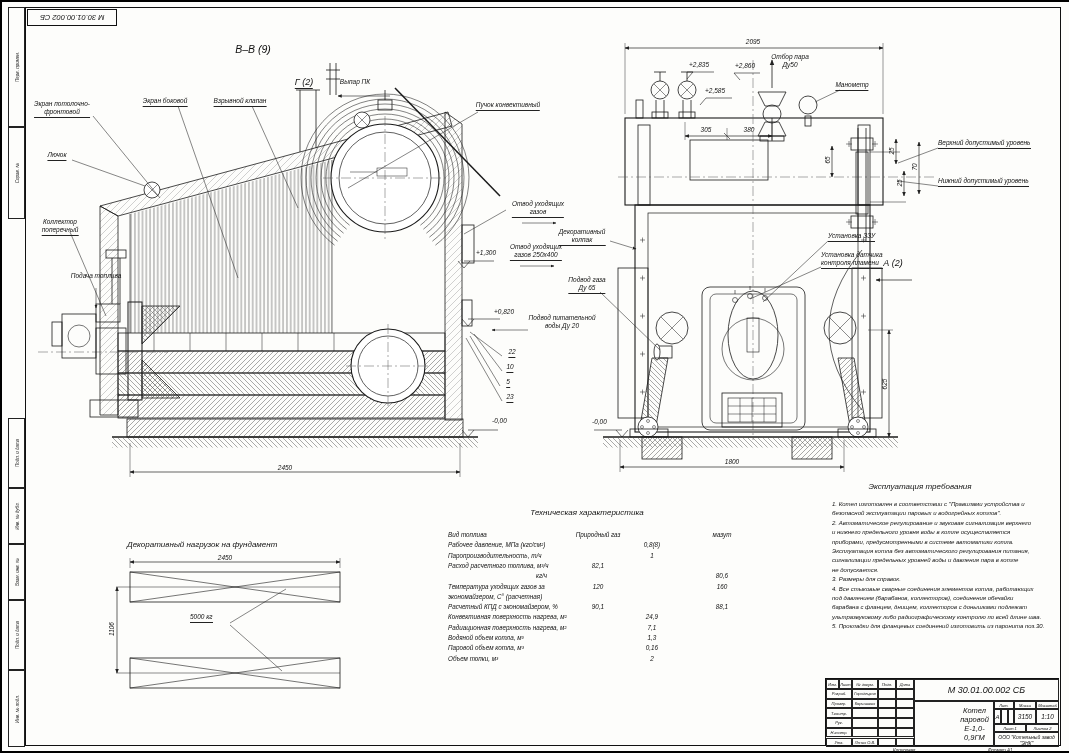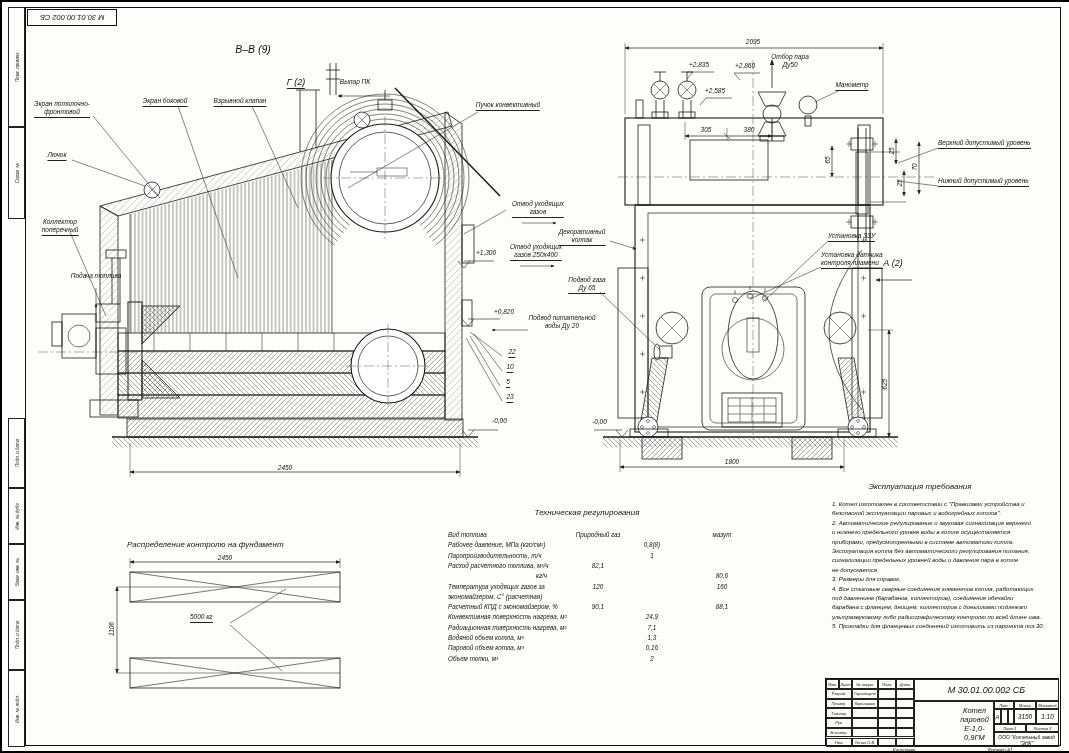--- a/index.html
+++ b/index.html
@@ -340,7 +340,7 @@
   </svg>
 
   <div class="lbl c f10" style="left:253px;top:43px;">В–В (9)</div>
-  <div class="lbl c u f9" style="left:296px;top:77px;">Г (2)</div>
+  <div class="lbl c u f9" style="left:304px;top:77px;">Г (2)</div>
   <div class="lbl c" style="left:355px;top:78px;">Выпар ПК</div>
   <div class="lbl c u" style="left:62px;top:100px;">Экран потолочно-
 фронтовой</div>

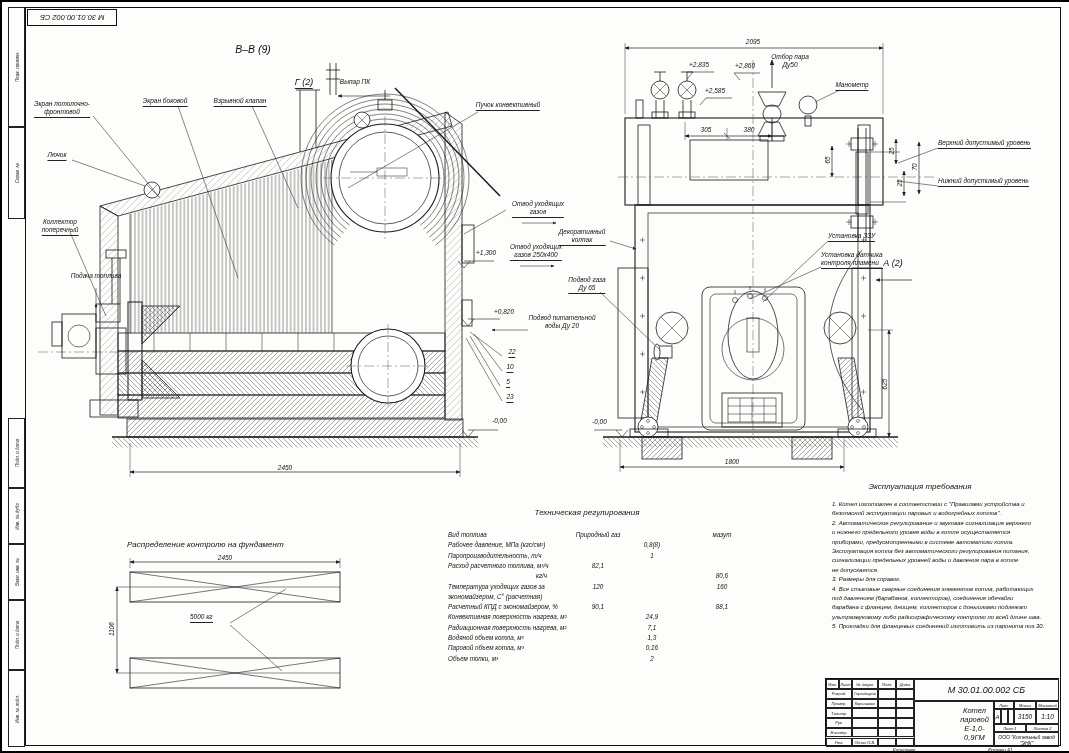--- a/index.html
+++ b/index.html
@@ -399,7 +399,7 @@
   <div class="lbl rot" style="left:112px;top:629px;">1106</div>
   <div class="lbl u" style="left:190px;top:613px;">5000 кг</div>
 
-  <div class="lbl c f8" style="left:587px;top:508px;">Техническая регулирования</div>
+  <div class="lbl c f8" style="left:587px;top:508px;">Техническая характеристика</div>
   <div class="tc">
     <div class="tc-row" style="top:0px">
         <span class="tc-l">Вид топлива</span>

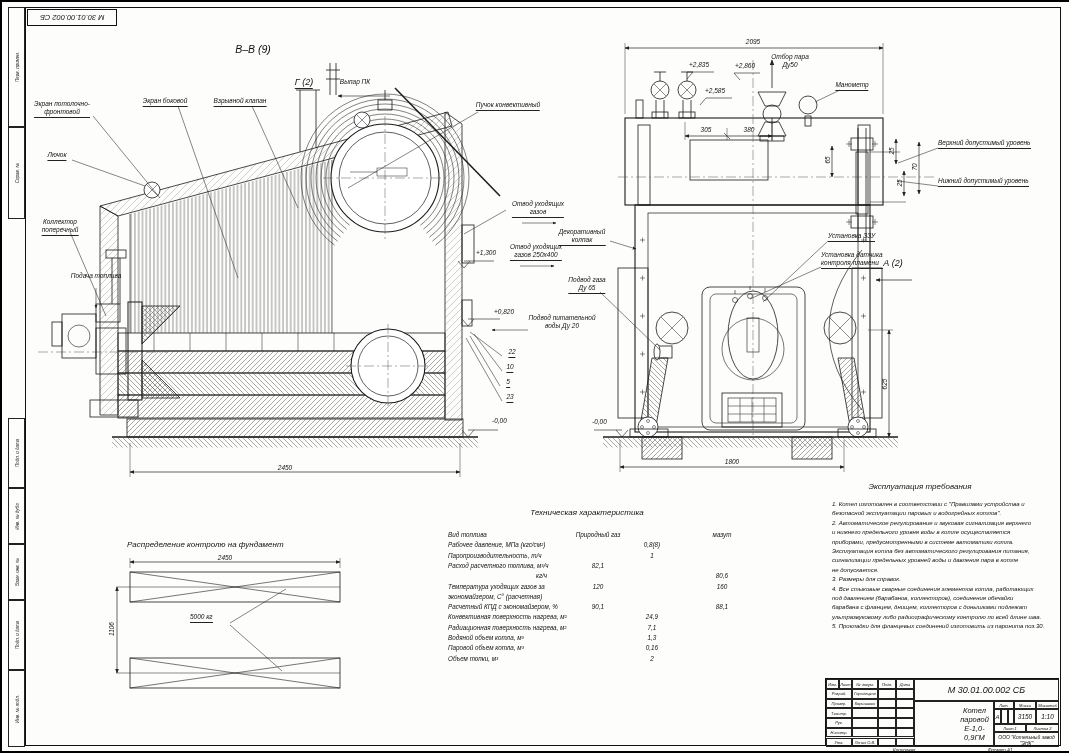--- a/index.html
+++ b/index.html
@@ -394,7 +394,7 @@
   <div class="lbl rot" style="left:885px;top:384px;">625</div>
   <div class="lbl c" style="left:732px;top:458px;">1800</div>
 
-  <div class="lbl f8" style="left:127px;top:540px;">Распределение контролю на фундамент</div>
+  <div class="lbl f8" style="left:127px;top:540px;">Декоративный нагрузок на фундамент</div>
   <div class="lbl c" style="left:225px;top:554px;">2450</div>
   <div class="lbl rot" style="left:112px;top:629px;">1106</div>
   <div class="lbl u" style="left:190px;top:613px;">5000 кг</div>

